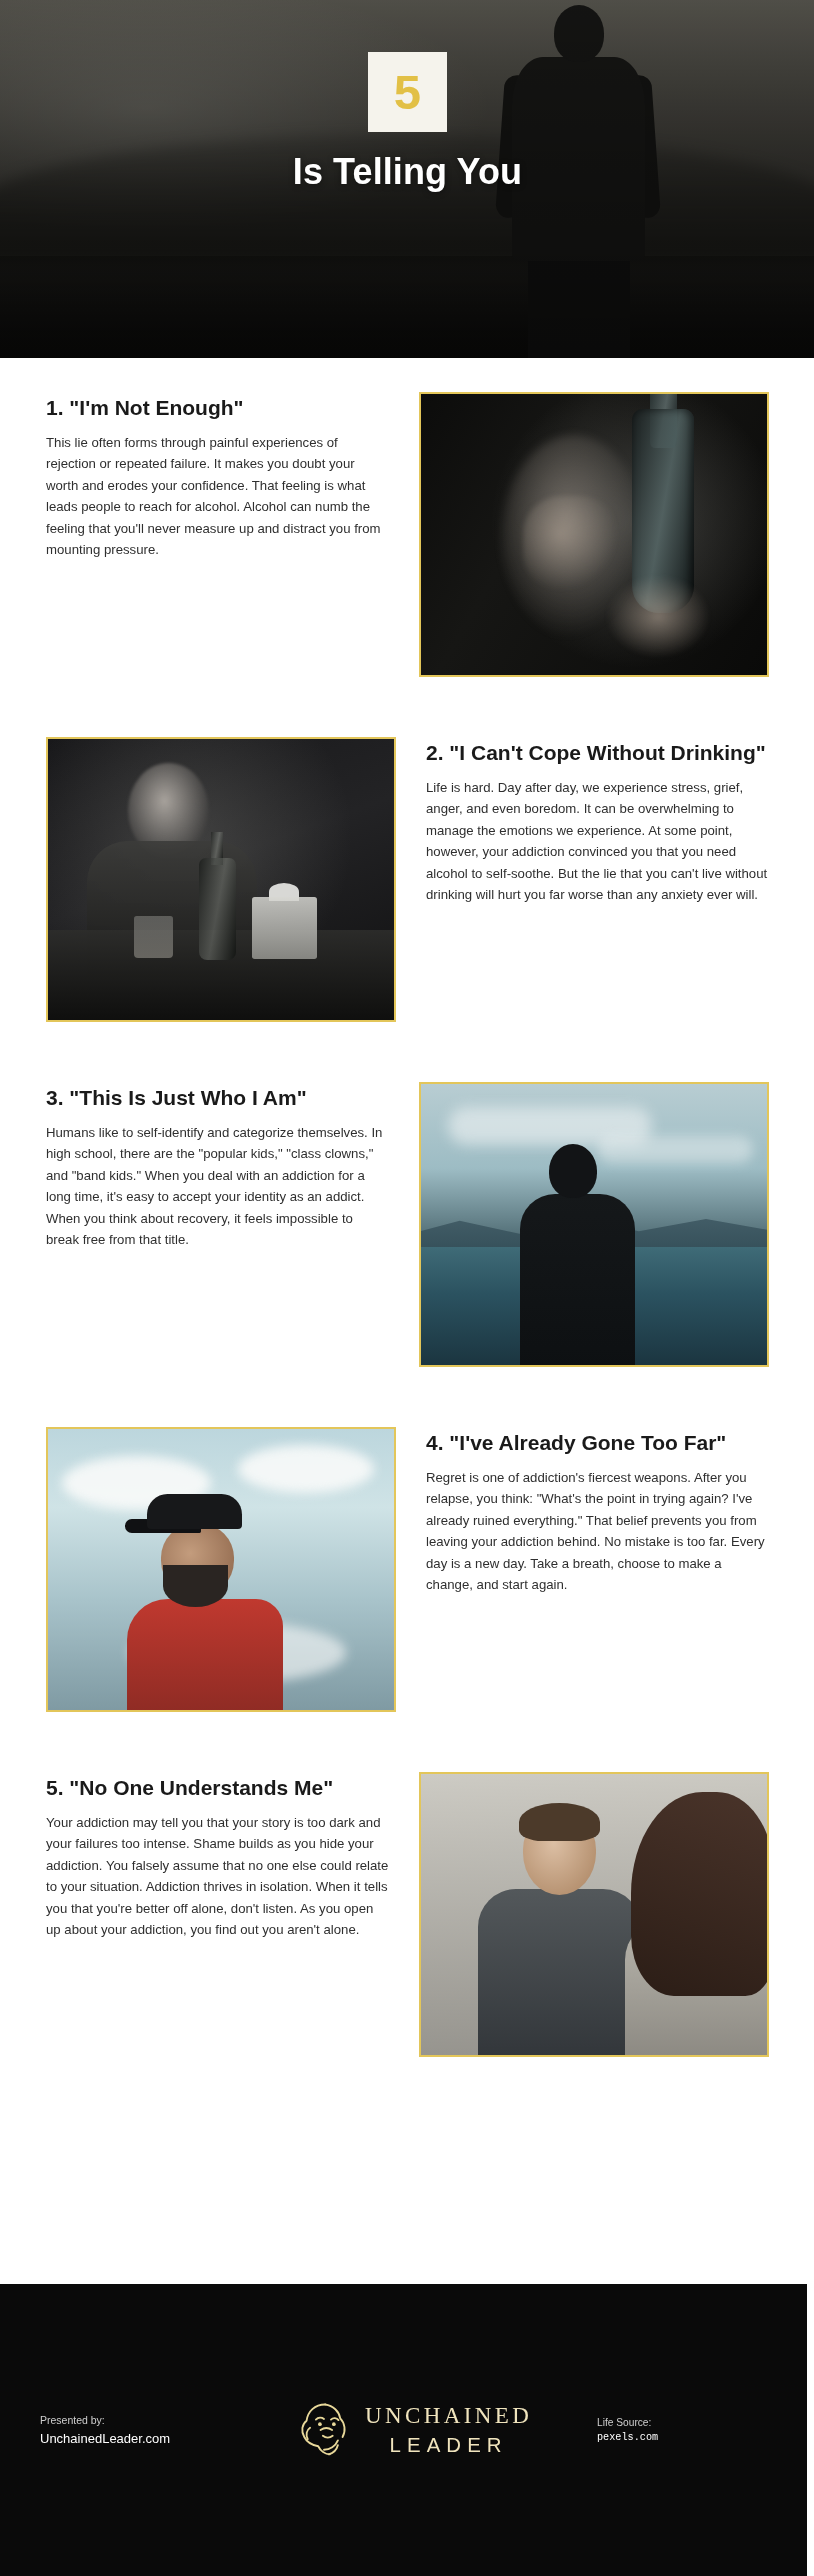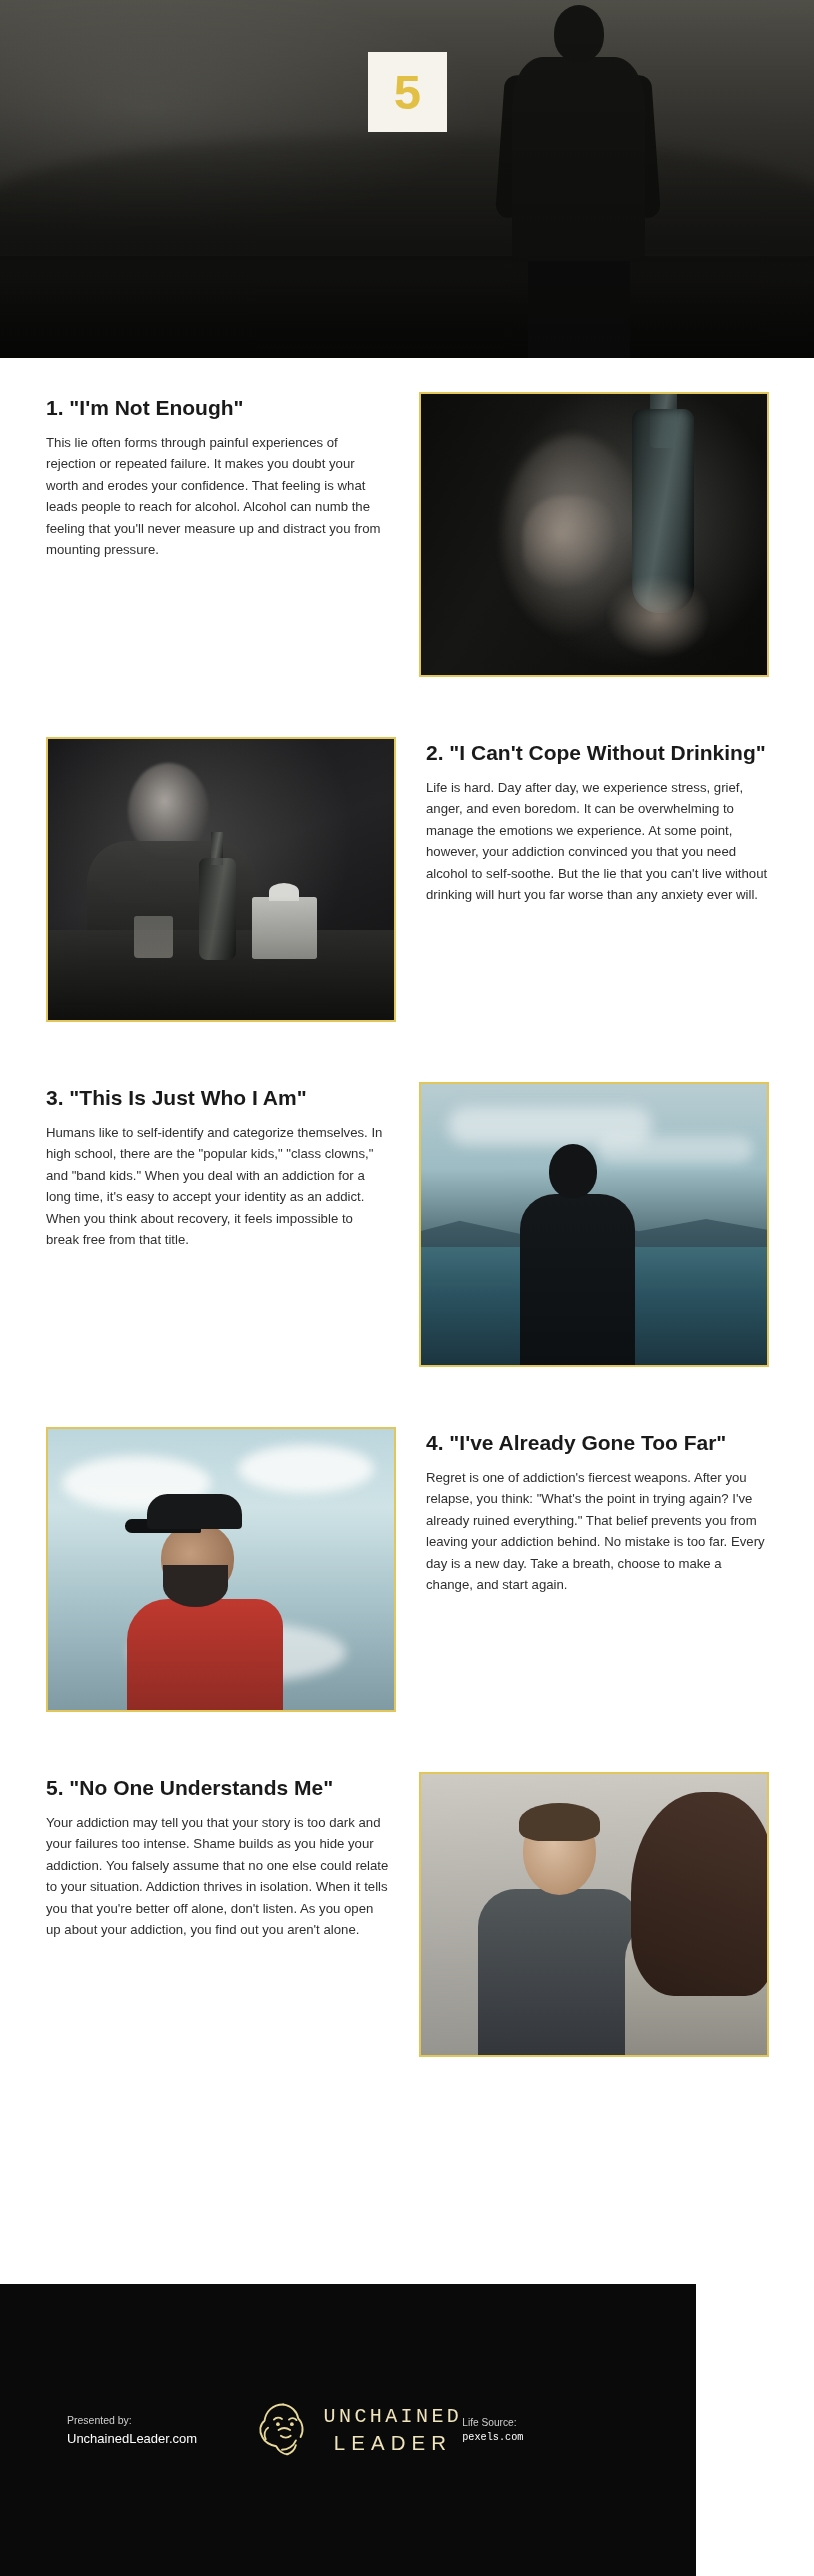--- a/index.html
+++ b/index.html
@@ -480,6 +480,7 @@
         <span>5</span>
       </div>
       <div class="hero-title">
+        <div>Is Telling You</div>
       </div>
     </div>
   </div>

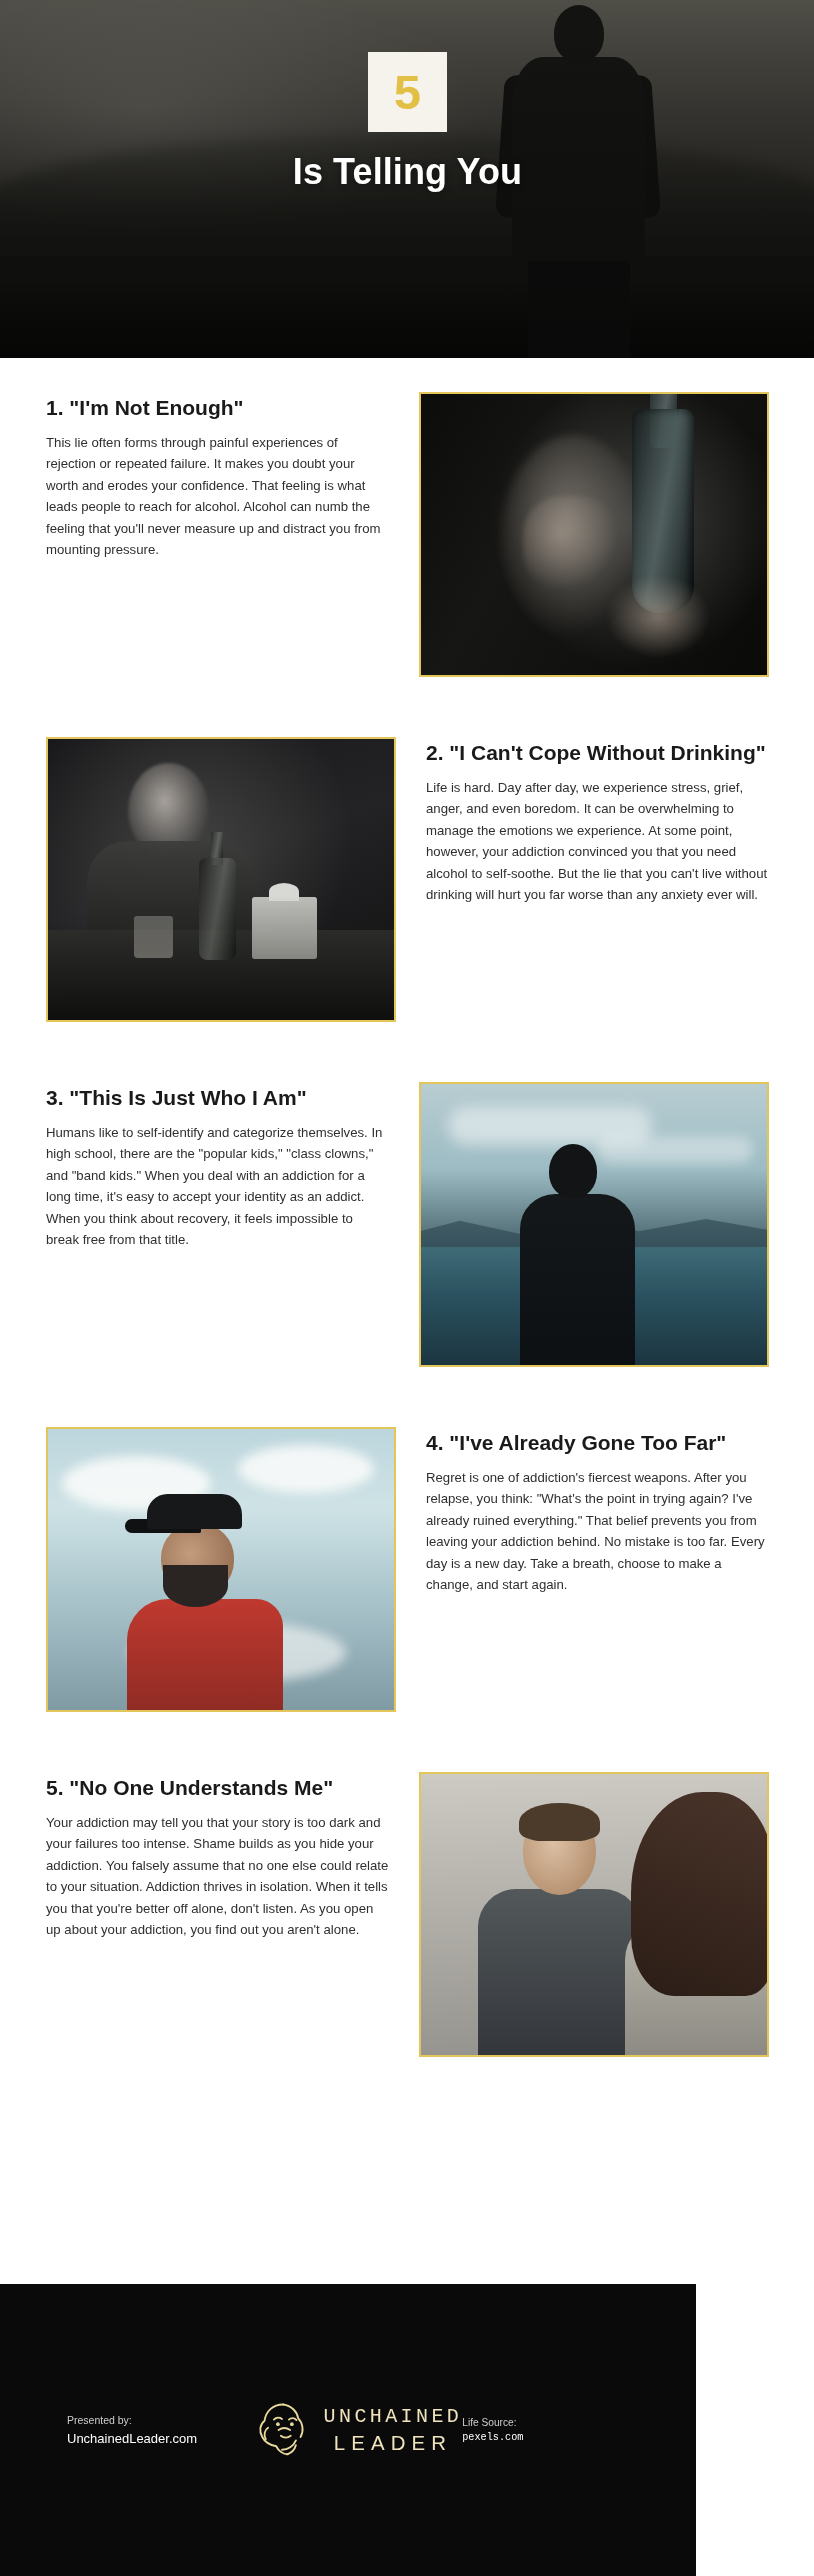--- a/index.html
+++ b/index.html
@@ -391,13 +391,13 @@
   .footer {
     position: absolute;
     left: 0; bottom: 0;
-    width: 696px;
+    width: 807px;
     height: 292px;
     background: #0a0a0a;
     display: flex;
     align-items: center;
     justify-content: space-between;
-    padding: 0 67px;
+    padding: 0 40px;
   }
   .f-left { width: 190px; }
   .f-left .pres {

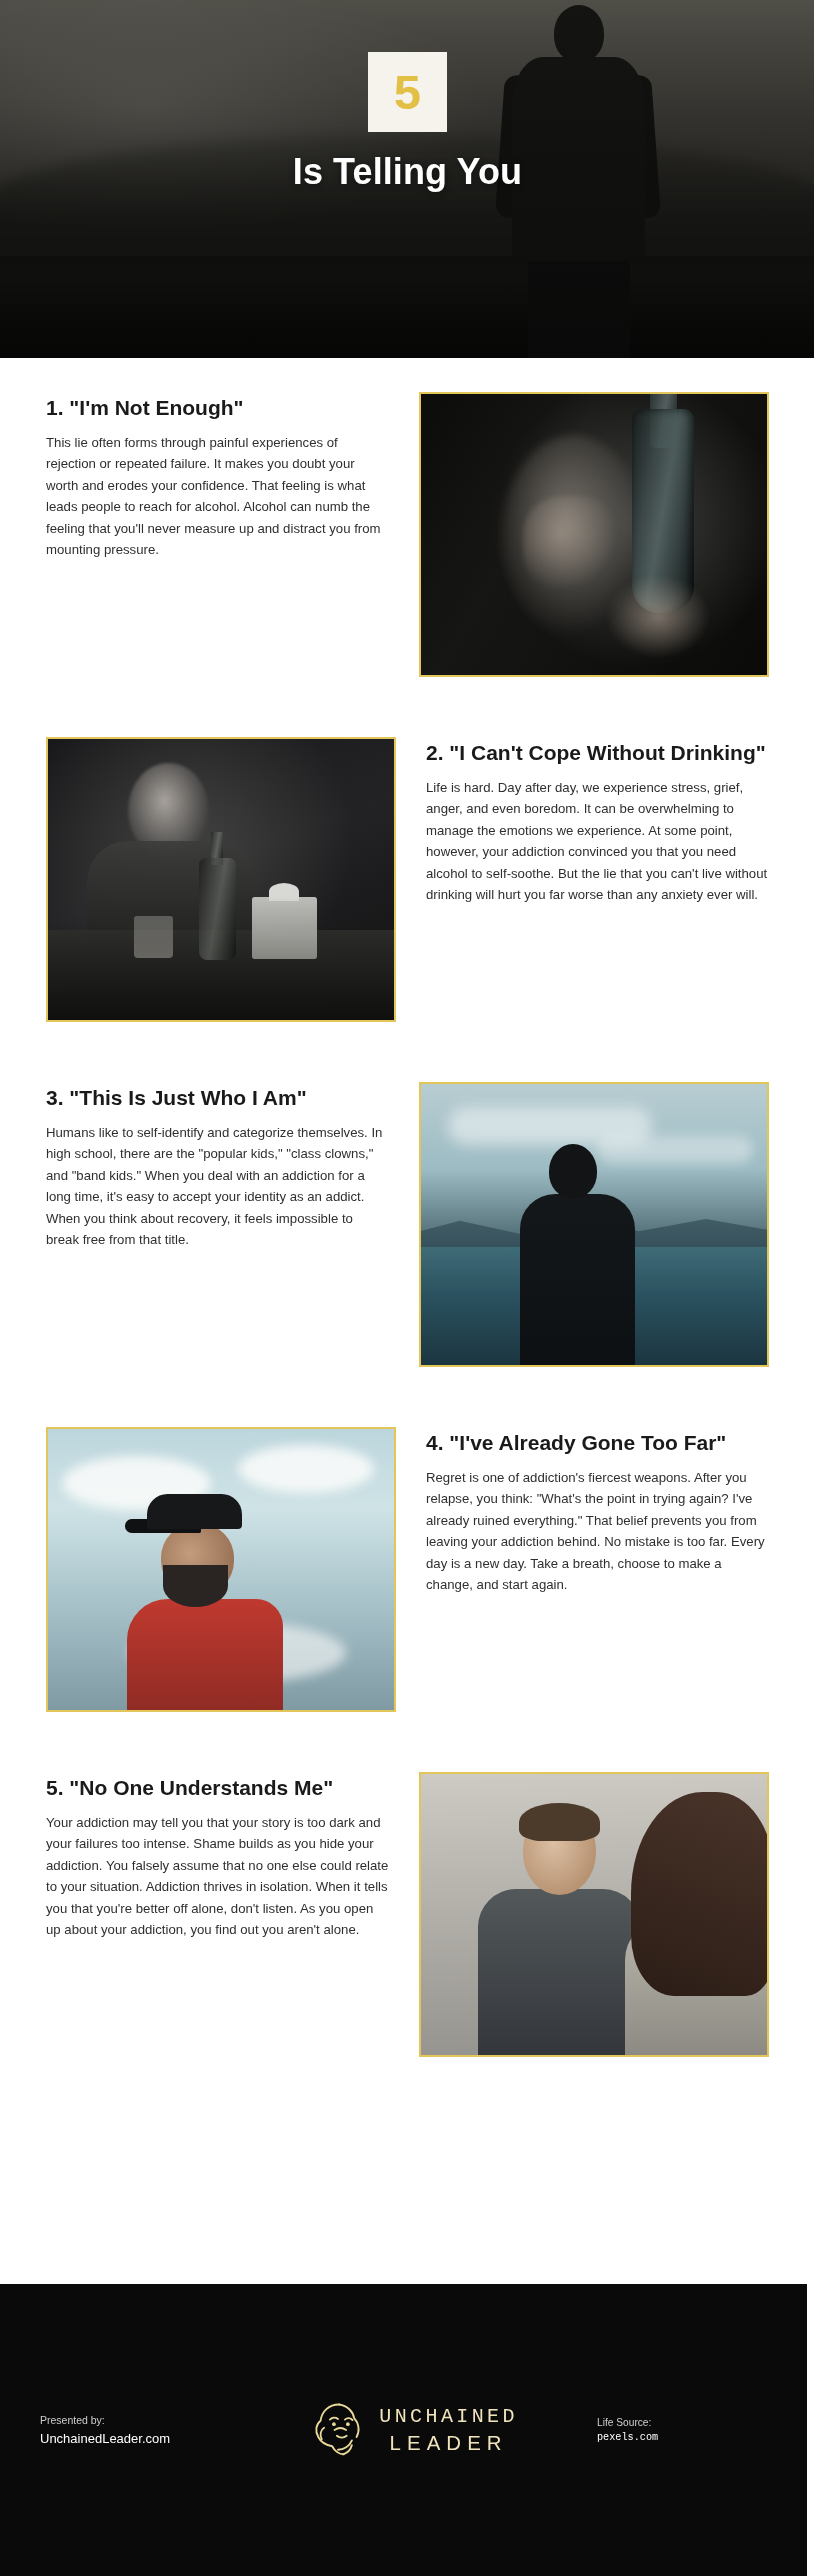--- a/index.html
+++ b/index.html
@@ -435,9 +435,9 @@
   }
   .brand-1 {
     color: #f0e4bd;
-    font-size: 20px;
+    font-size: 23px;
     letter-spacing: 3.4px;
-    font-family: Liberation Mono, monospace;
+    font-family: Liberation Serif, serif;
   }
   .brand-2 {
     color: #f0e4bd;

